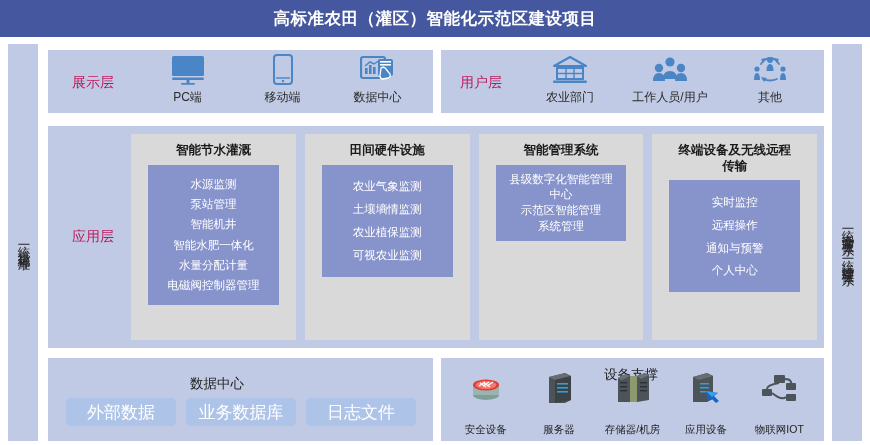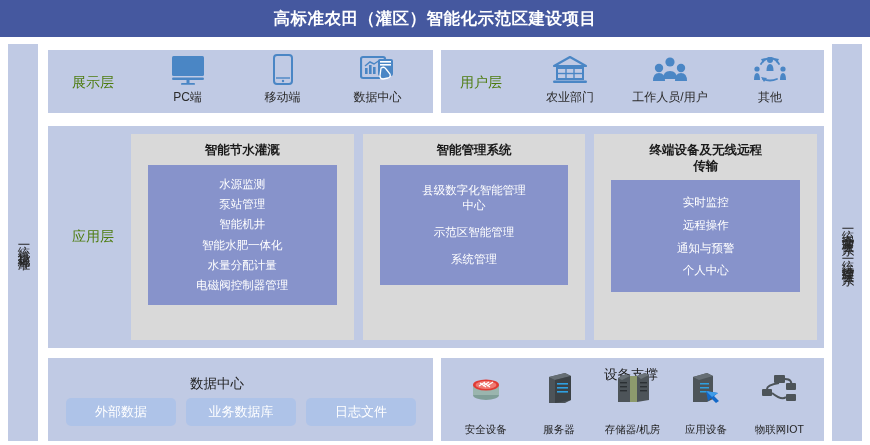--- a/index.html
+++ b/index.html
@@ -50,7 +50,7 @@
 
   
   .row-label {
-    position: absolute; font-size: 14px; color: #4d7c0f; font-weight: normal;
+    position: absolute; font-size: 14px; color: #be185d; font-weight: normal;
     white-space: nowrap;
   }
 

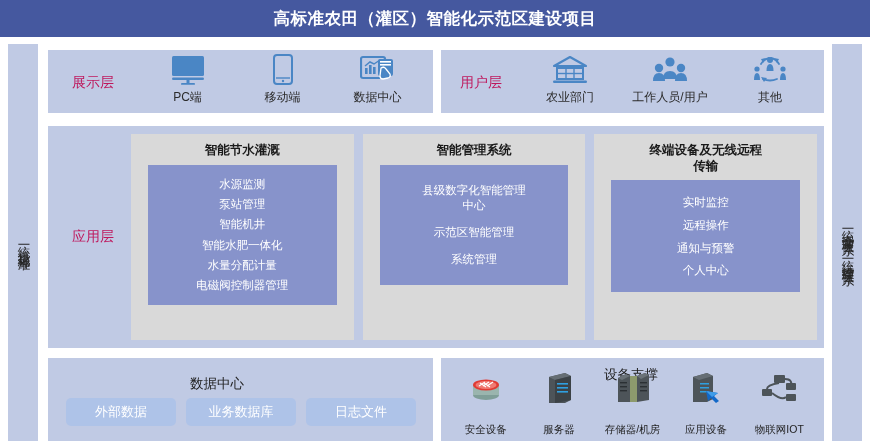--- a/index.html
+++ b/index.html
@@ -246,6 +246,15 @@
       </div>
     </div>
 
+    <div class="app-col">
+      <div class="col-title">田间硬件设施</div>
+      <div class="col-box h4">
+        <div class="item">农业气象监测</div>
+        <div class="item">土壤墒情监测</div>
+        <div class="item">农业植保监测</div>
+        <div class="item">可视农业监测</div>
+      </div>
+    </div>
 
     <div class="app-col">
       <div class="col-title">智能管理系统</div>

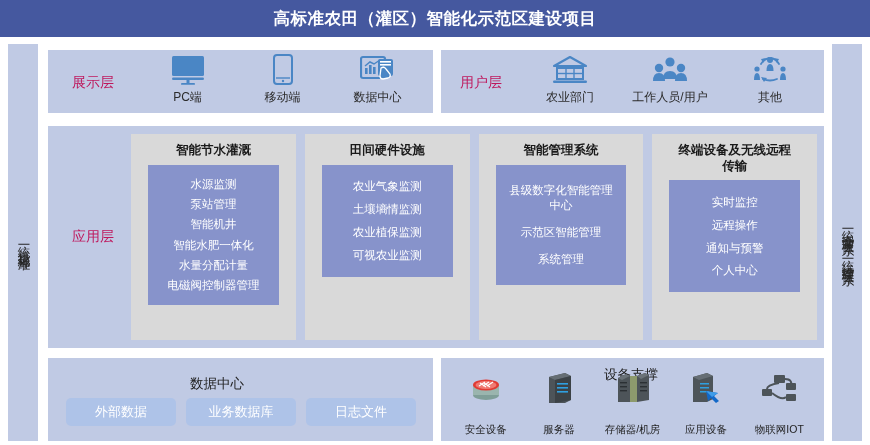--- a/index.html
+++ b/index.html
@@ -85,7 +85,7 @@
   }
   .app-col .col-box.h6 { height: 140px; }
   .app-col .col-box.h4 { height: 112px; }
-  .app-col .col-box.h3 { height: 120px; }
+  .app-col .col-box.h3 { height: 76px; }
   .app-col .col-box .item {
     font-size: 11.5px; color: #ffffff; text-align: center; line-height: 1.25;
     white-space: nowrap;

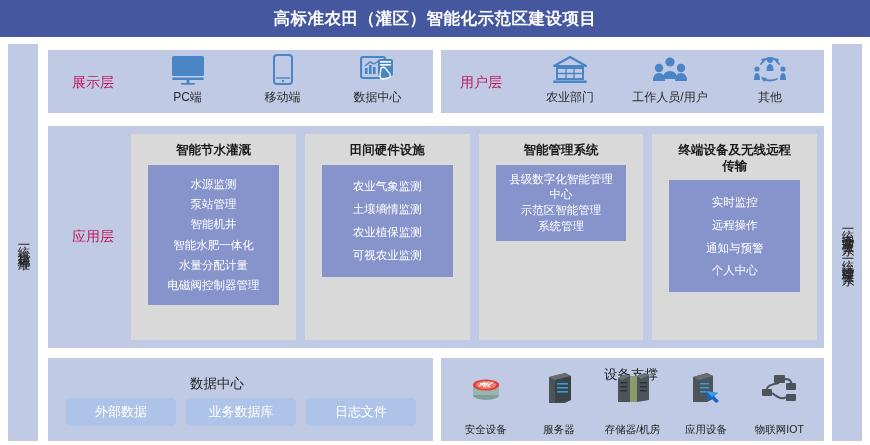--- a/index.html
+++ b/index.html
@@ -103,7 +103,7 @@
   .pill {
     flex: 1; background: #aec3e8; border-radius: 5px;
     display: flex; align-items: center; justify-content: center;
-    font-size: 13px; color: #ffffff;
+    font-size: 17px; color: #ffffff;
   }
 
   

